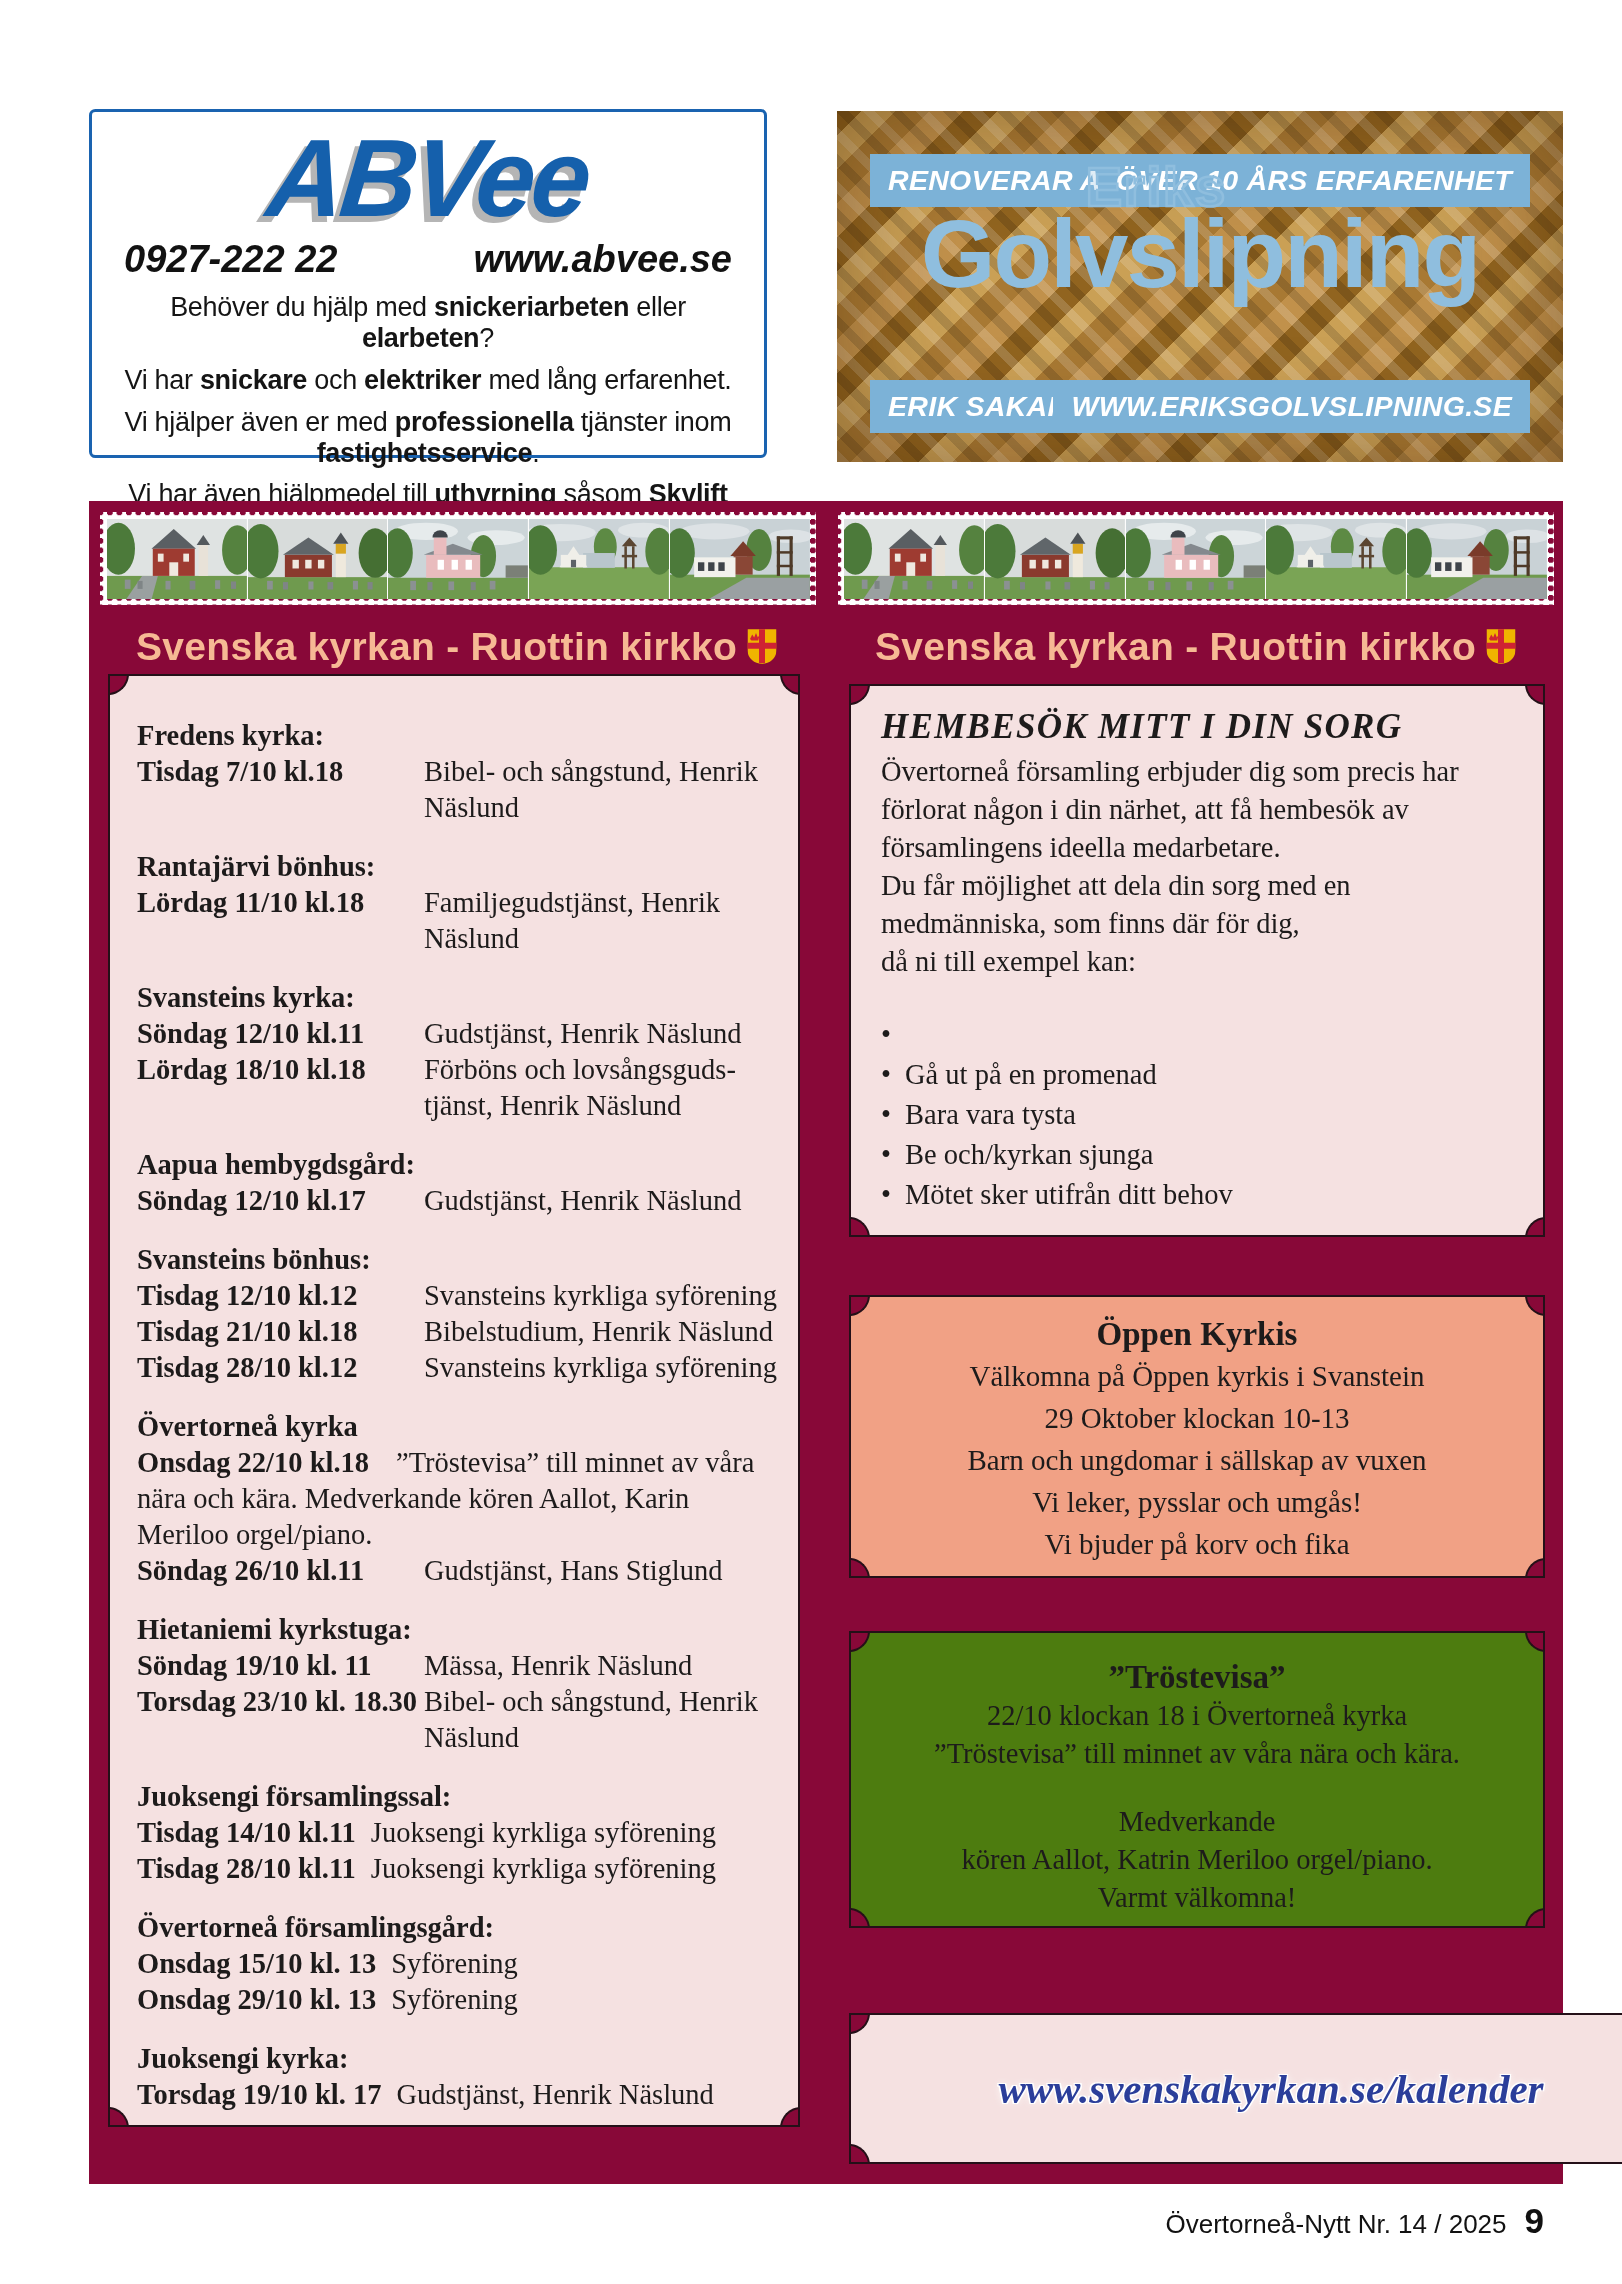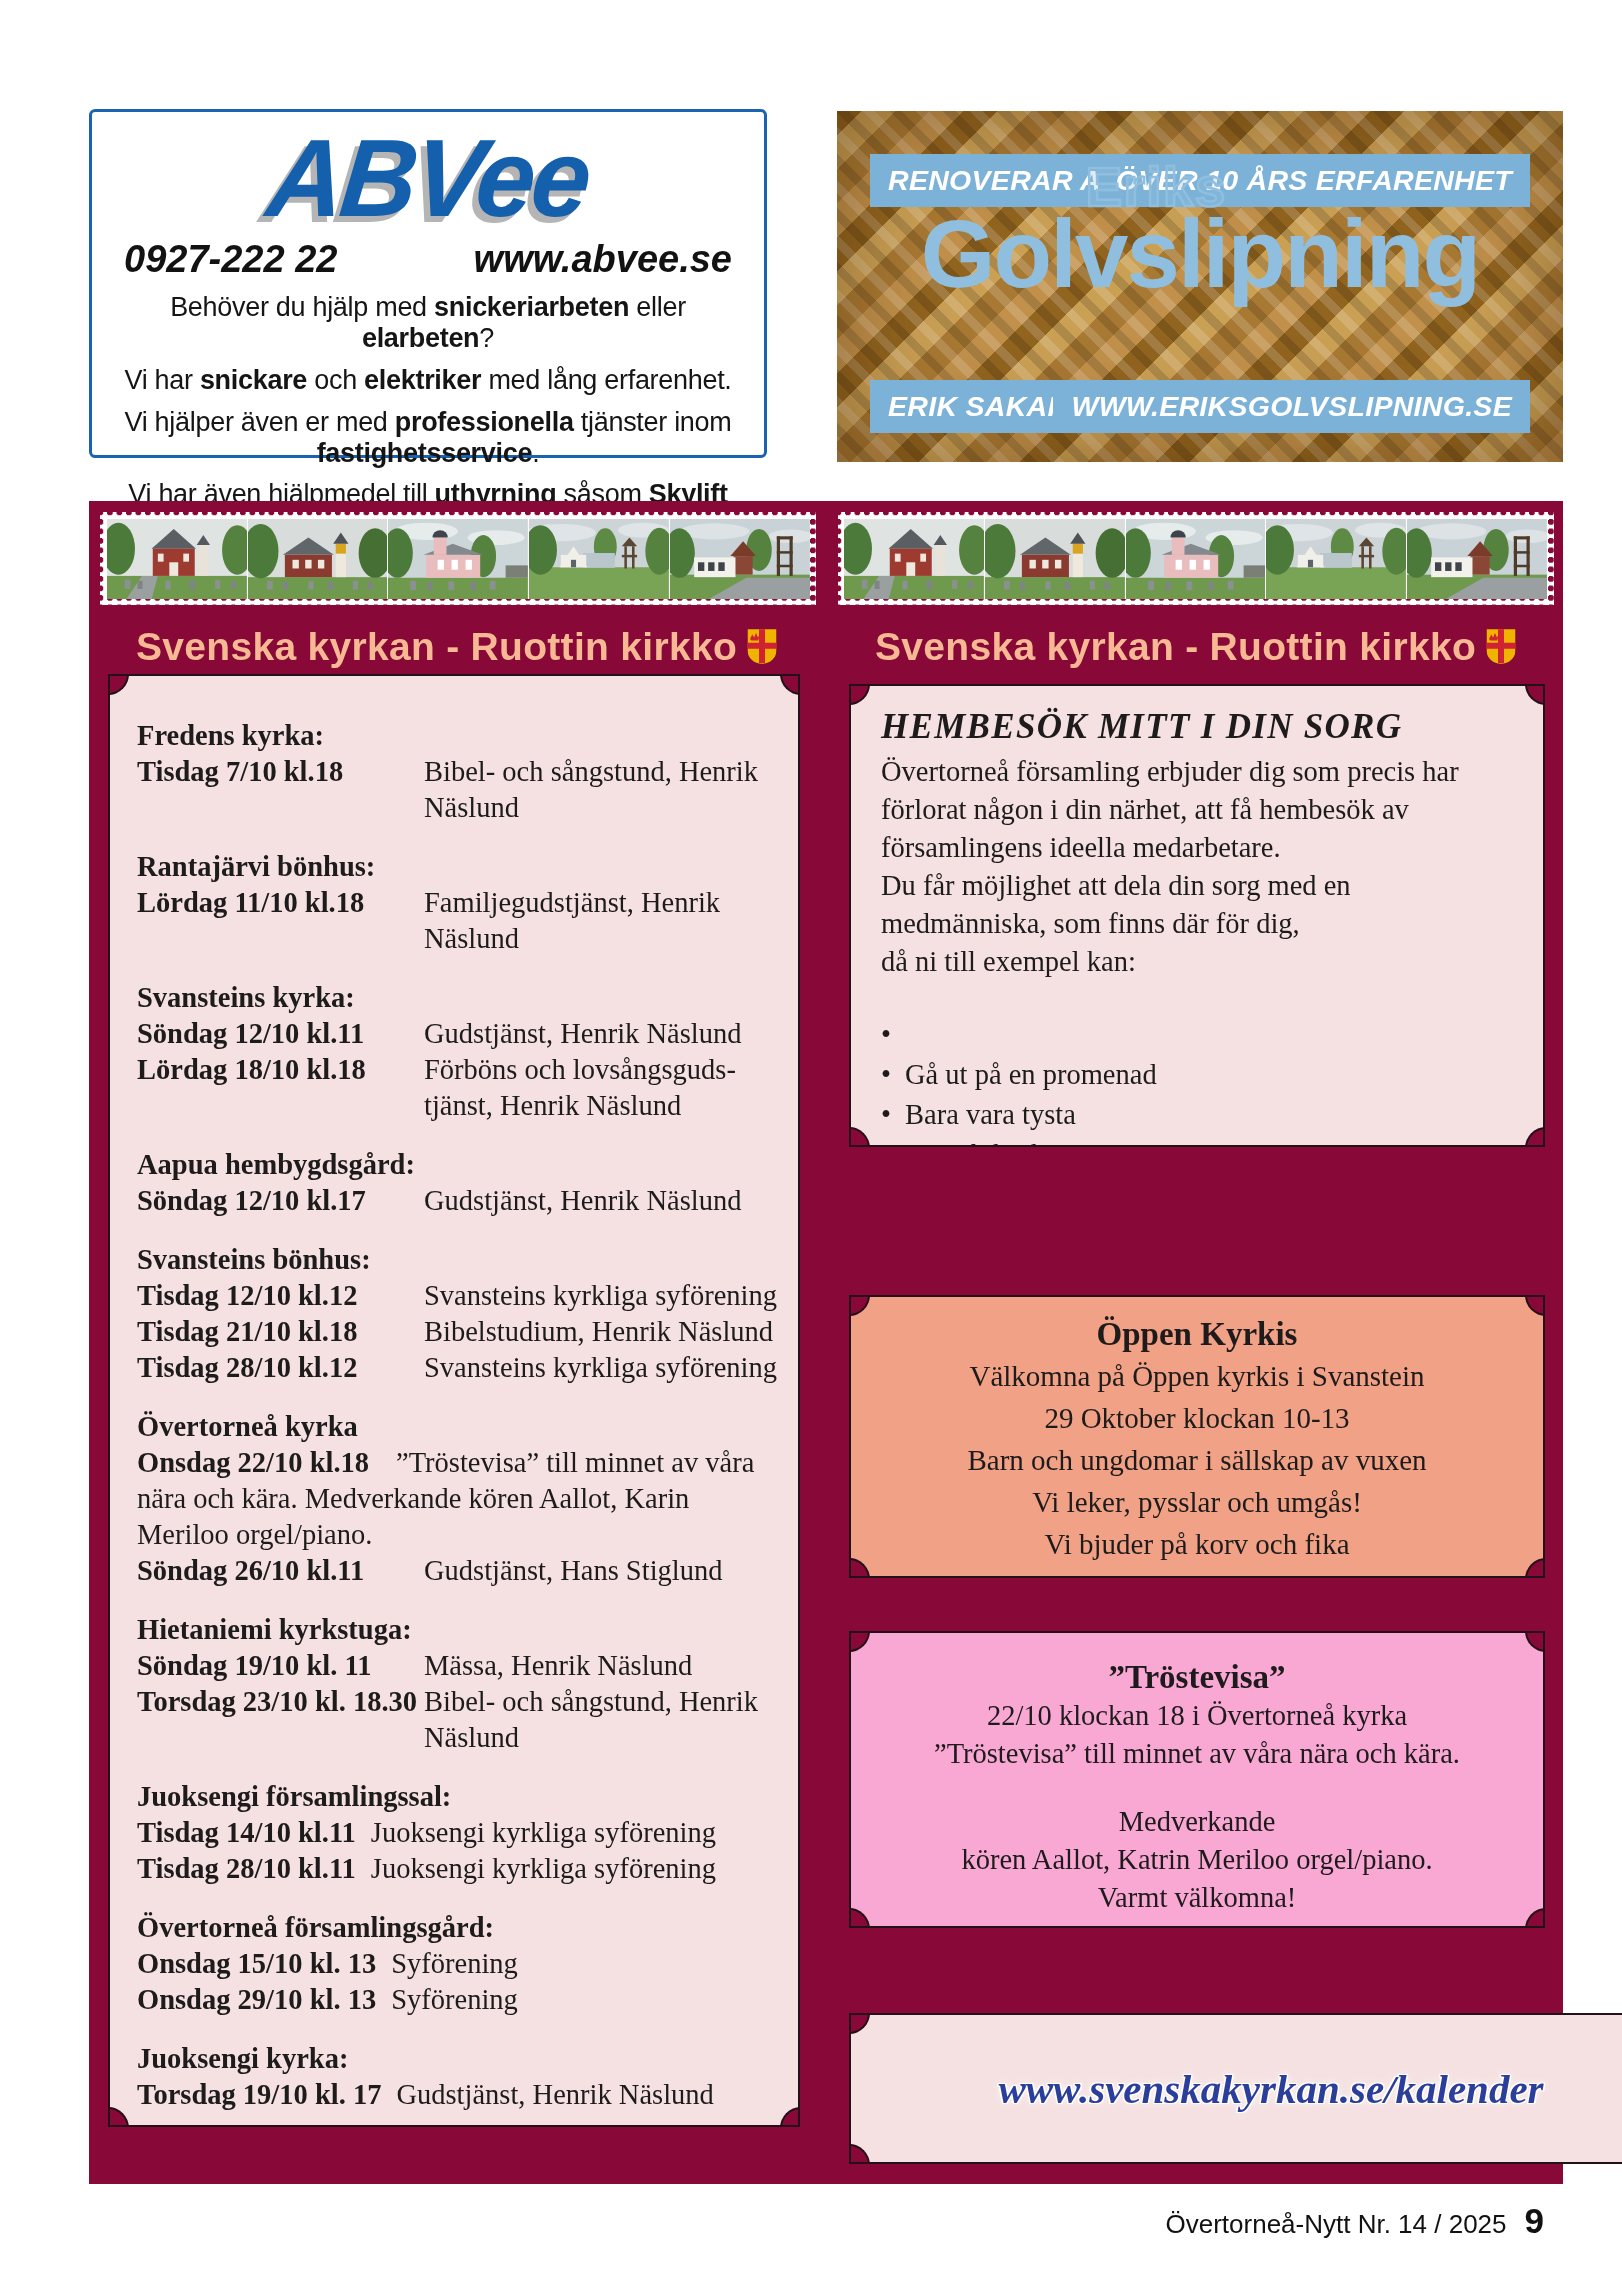--- a/index.html
+++ b/index.html
@@ -98,7 +98,7 @@
   .ev.para .when{display:inline;min-width:0;margin-right:27px;}
   .ev.para .ptext{display:inline;}
   
-  .hembesok{left:21px;top:183px;width:696px;height:463px;background:#f5e1e1;
+  .hembesok{left:21px;top:183px;width:696px;height:553px;background:#f5e1e1;
     padding:19px 30px;font-size:28.5px;line-height:38px;overflow:hidden;}
   .hembesok-title{font-size:35px;font-weight:bold;font-style:italic;letter-spacing:1.3px;
     line-height:44px;margin-bottom:3.8px;}

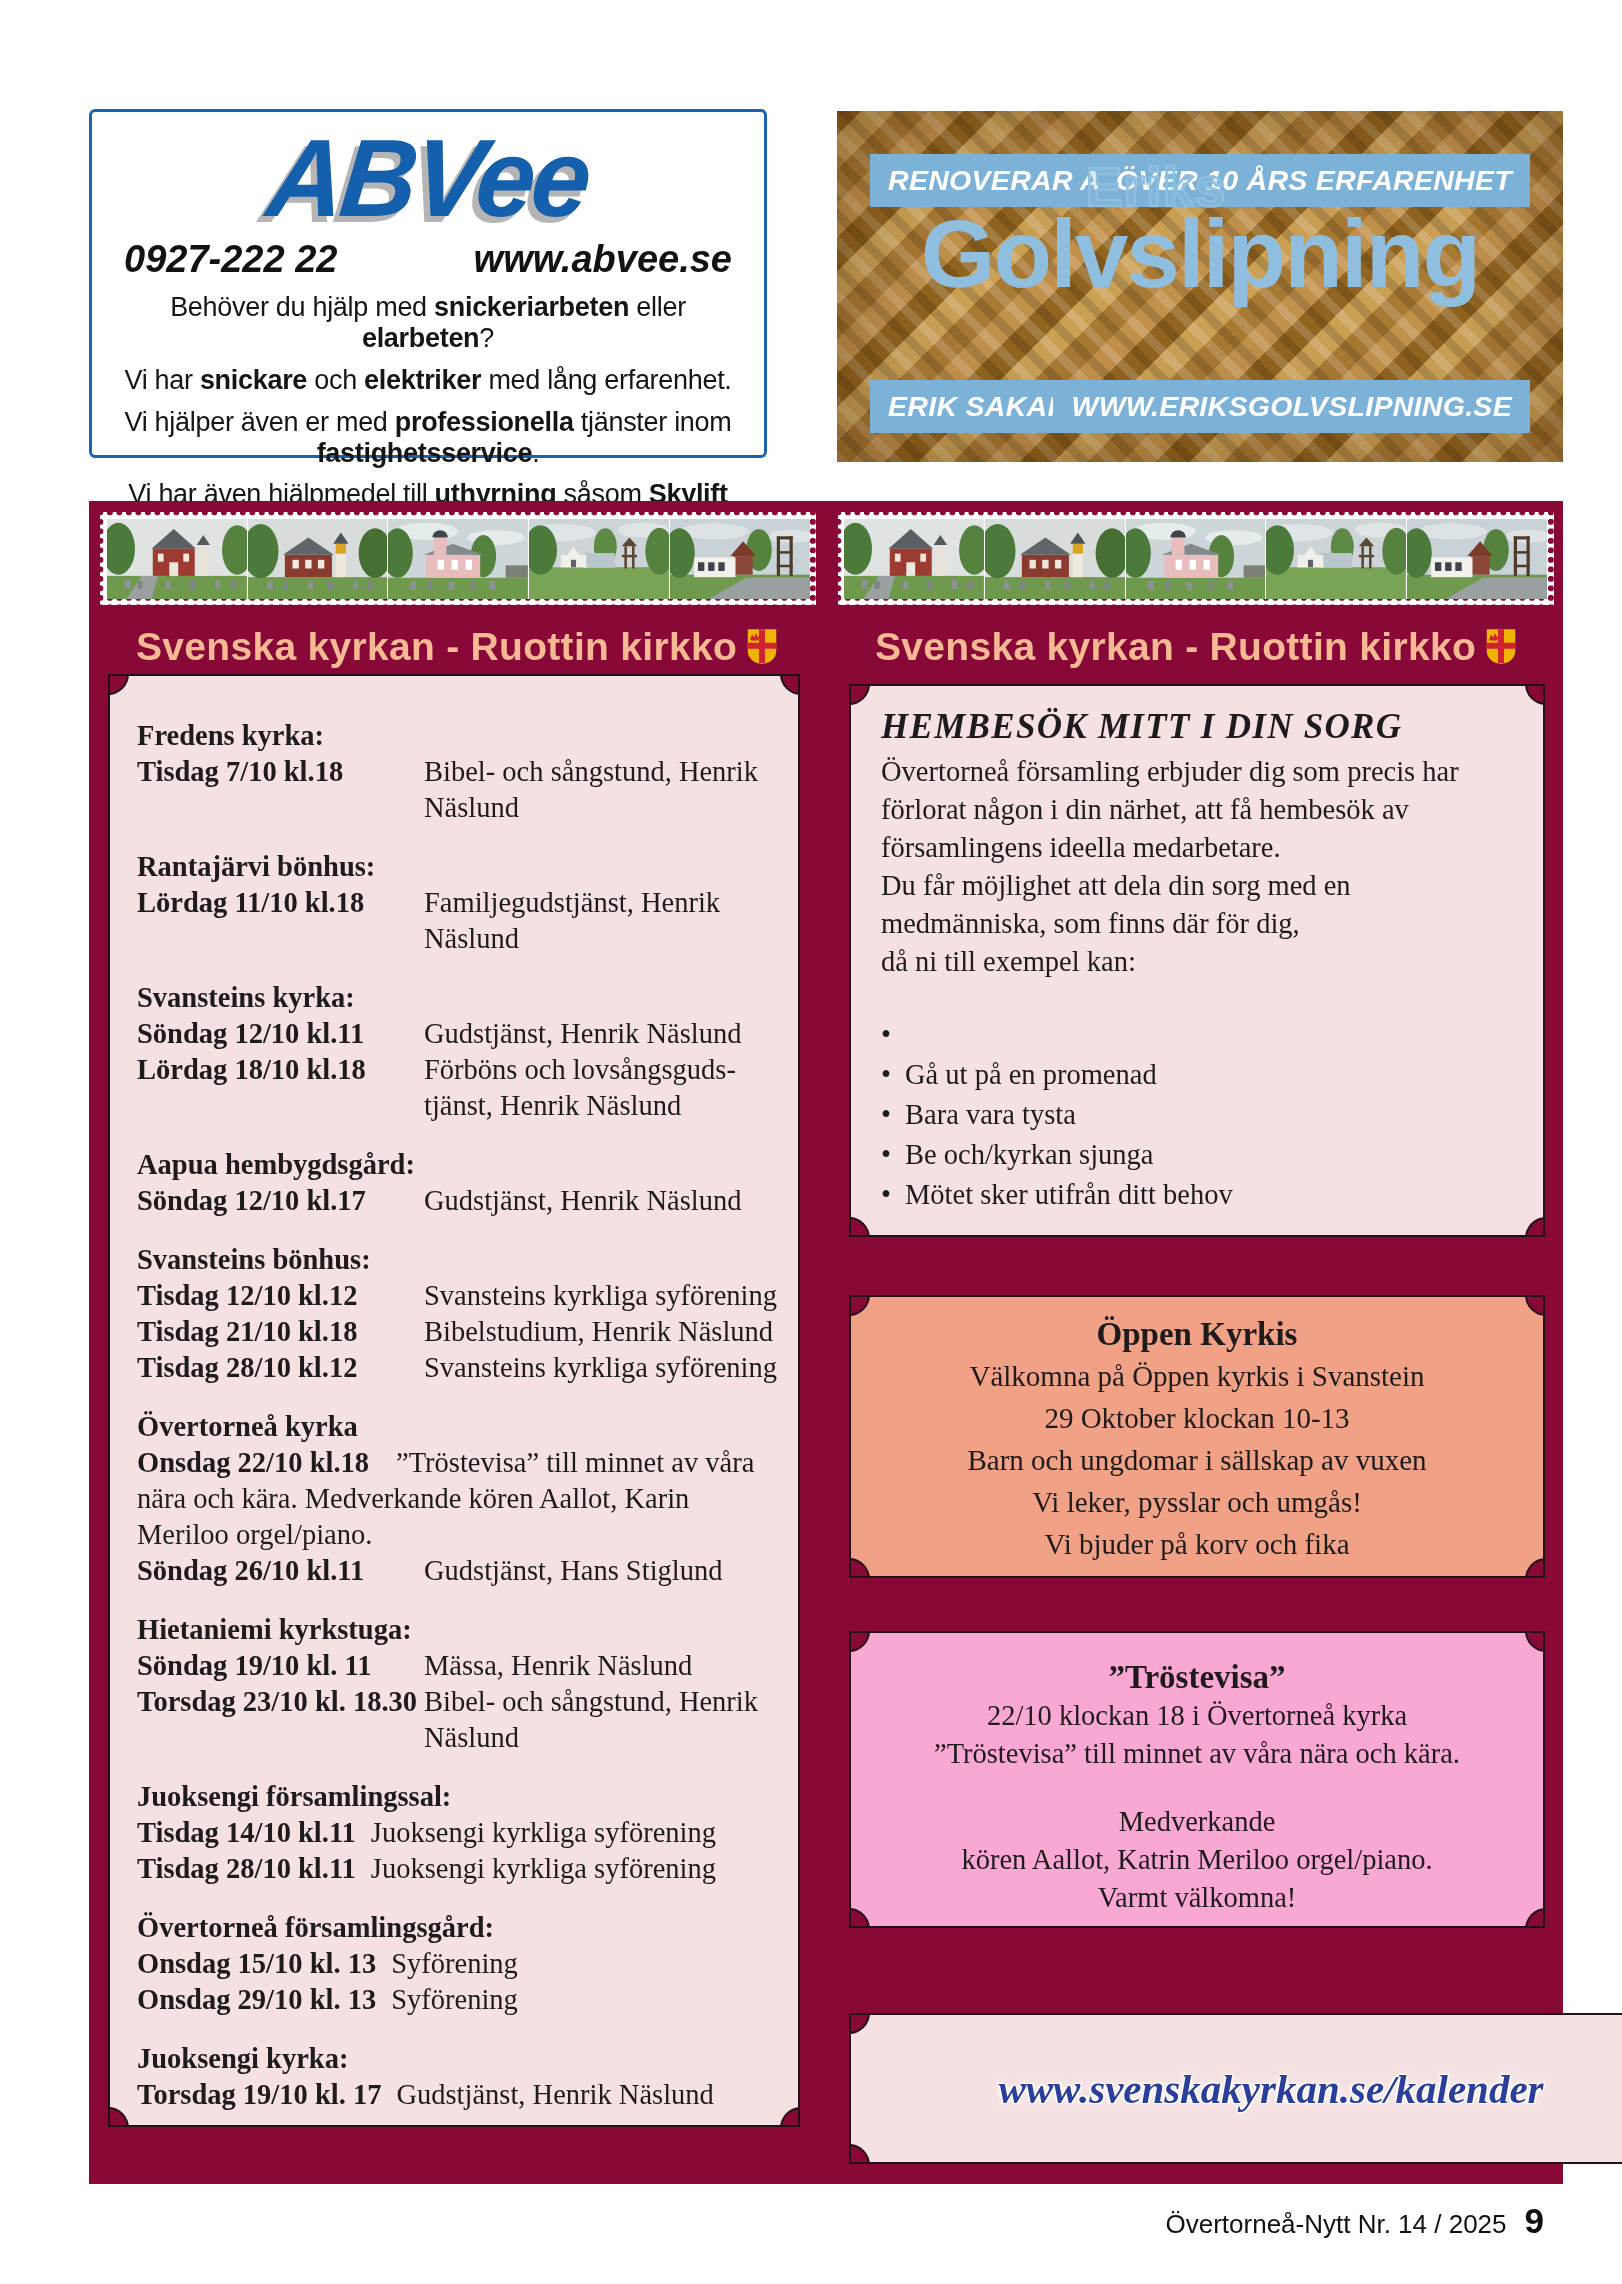--- a/index.html
+++ b/index.html
@@ -108,7 +108,7 @@
   .oppen{left:21px;top:794px;width:696px;height:283px;background:#f1a185;
     padding:16.5px 25px;font-size:29px;line-height:42px;text-align:center;overflow:hidden;}
   .oppen-title{font-size:33px;font-weight:bold;line-height:41px;}
-  .trost{left:21px;top:1130px;width:696px;height:297px;background:#f9a8d4;
+  .trost{left:21px;top:1130px;width:696px;height:297px;background:#4d7c0f;
     padding:25px 25px;font-size:28.5px;line-height:38px;text-align:center;overflow:hidden;}
   .trost-title{font-size:33px;font-weight:bold;line-height:39px;}
   .trost-group2{margin-top:30px;}

